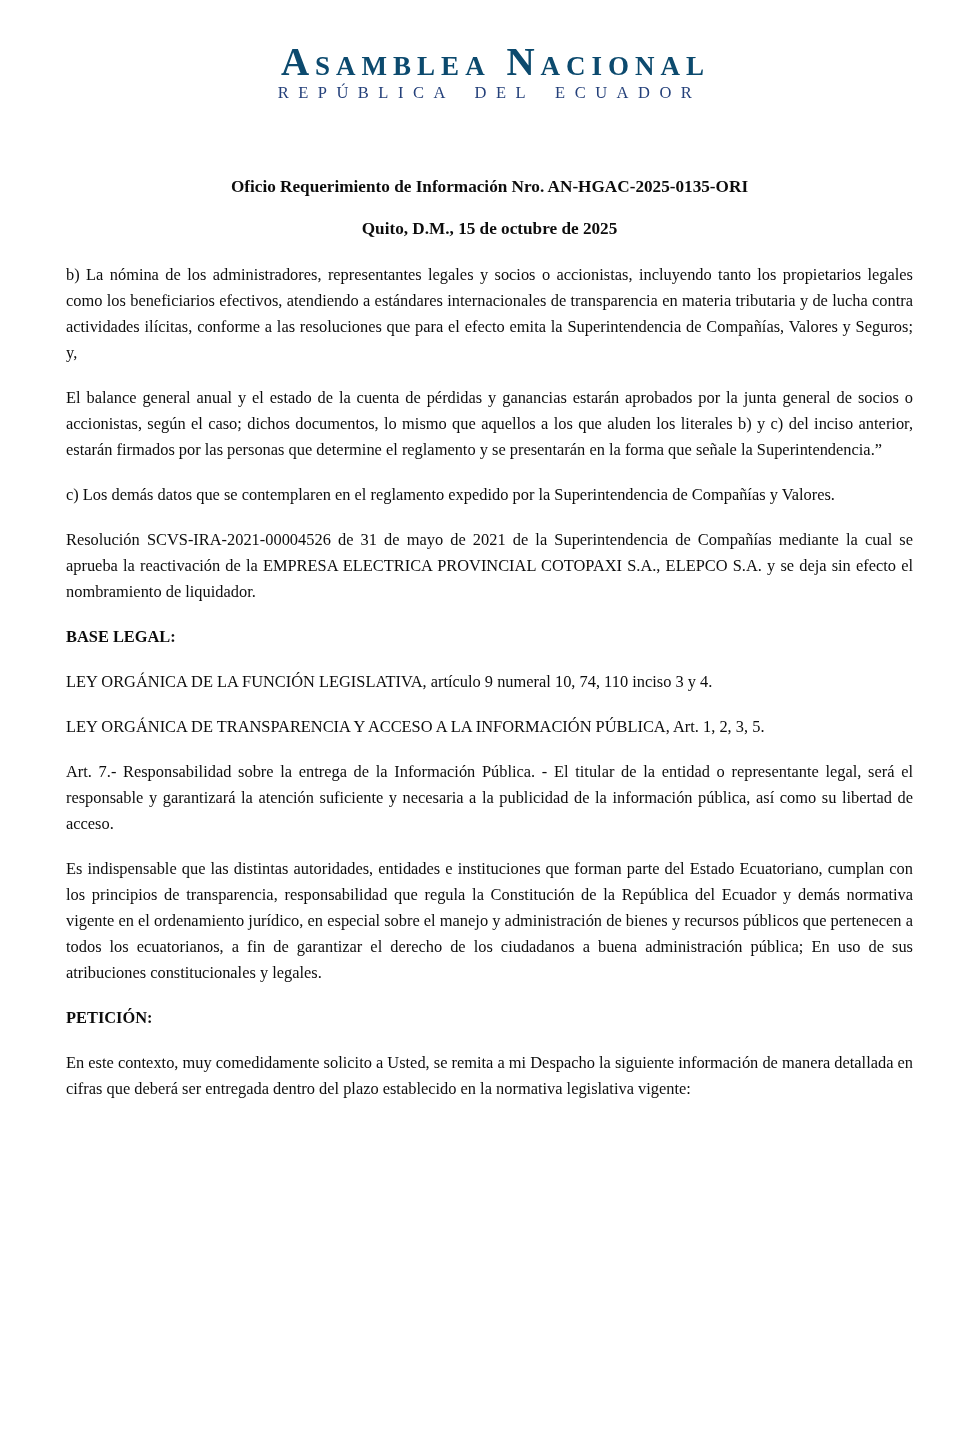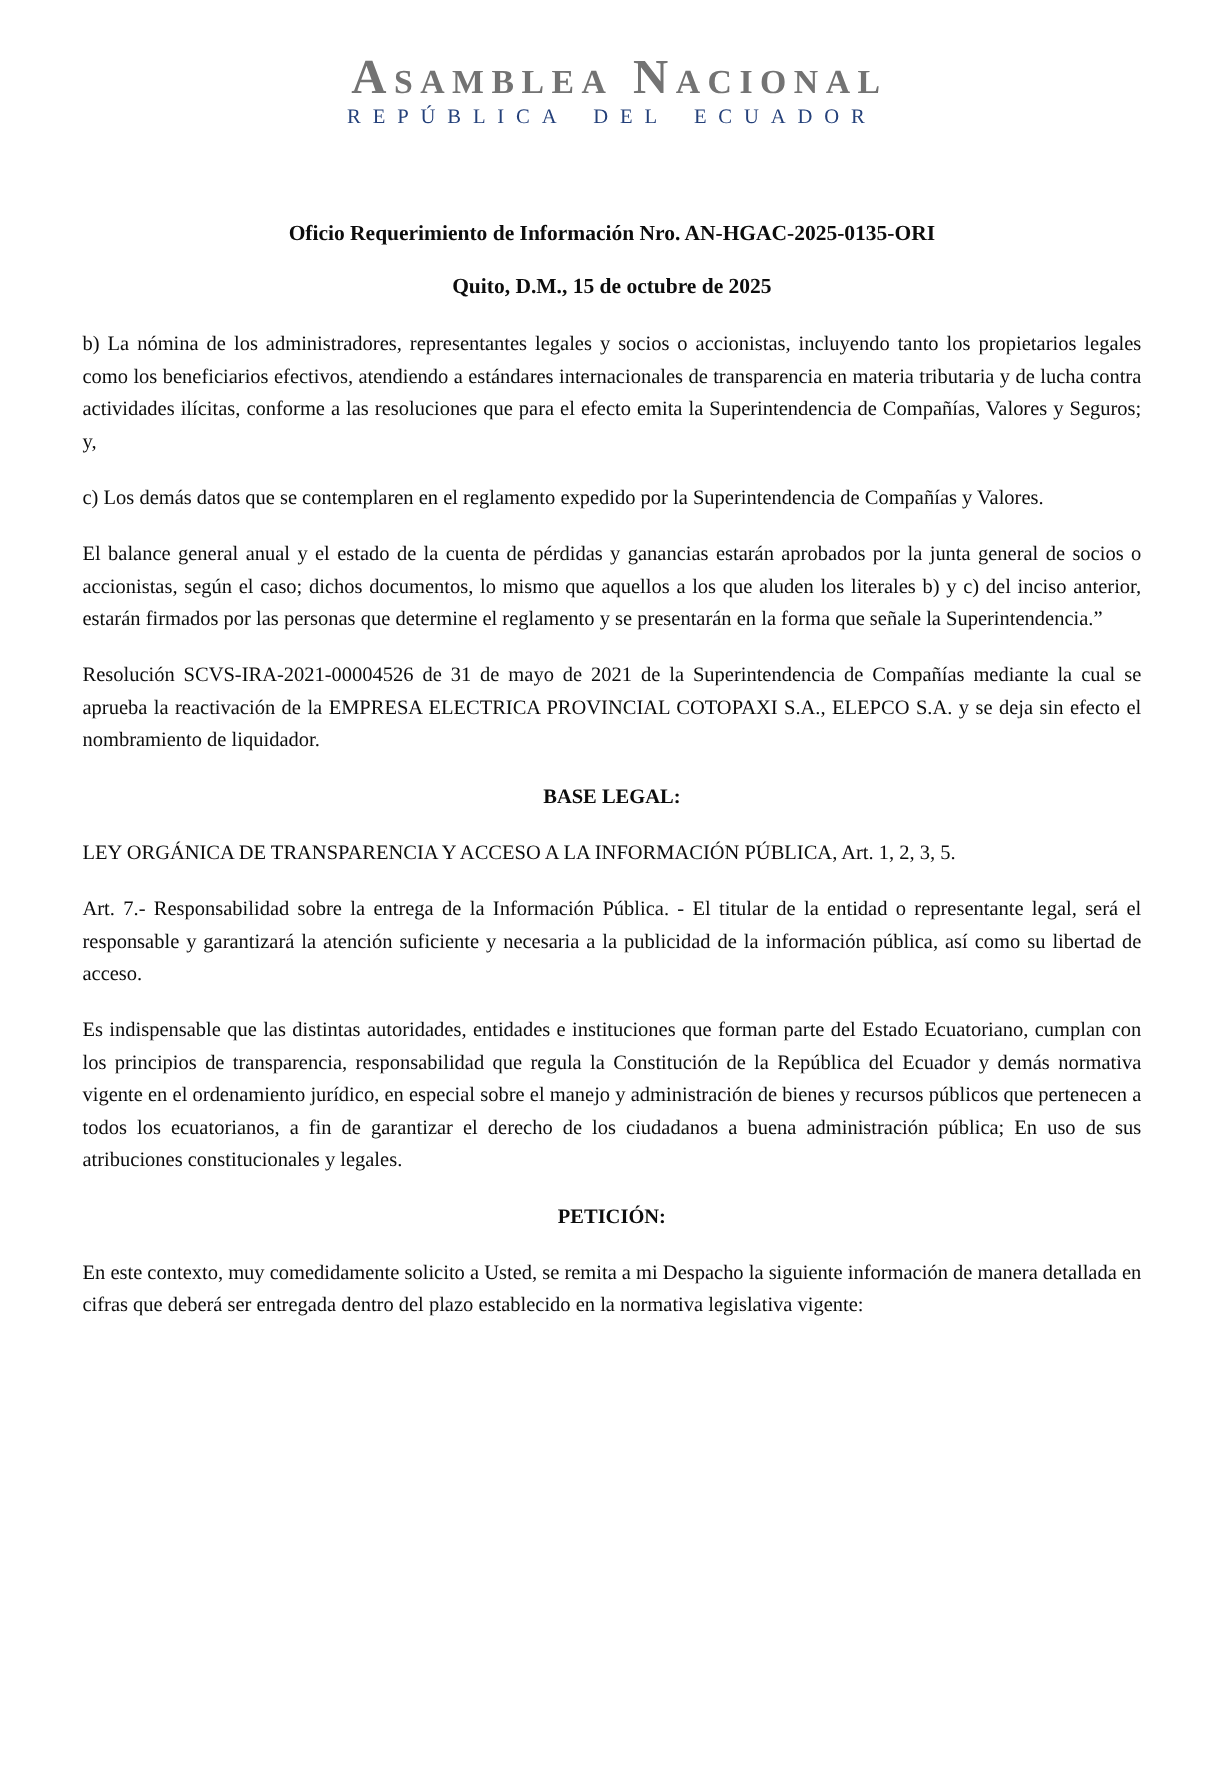--- a/index.html
+++ b/index.html
@@ -27,7 +27,7 @@
     font-weight: 700;
     font-size: 39px;
     letter-spacing: 6px;
-    color: #737373;
+    color: #0c4a6e;
     padding-left: 12px;
   }
   .brand-subtitle {

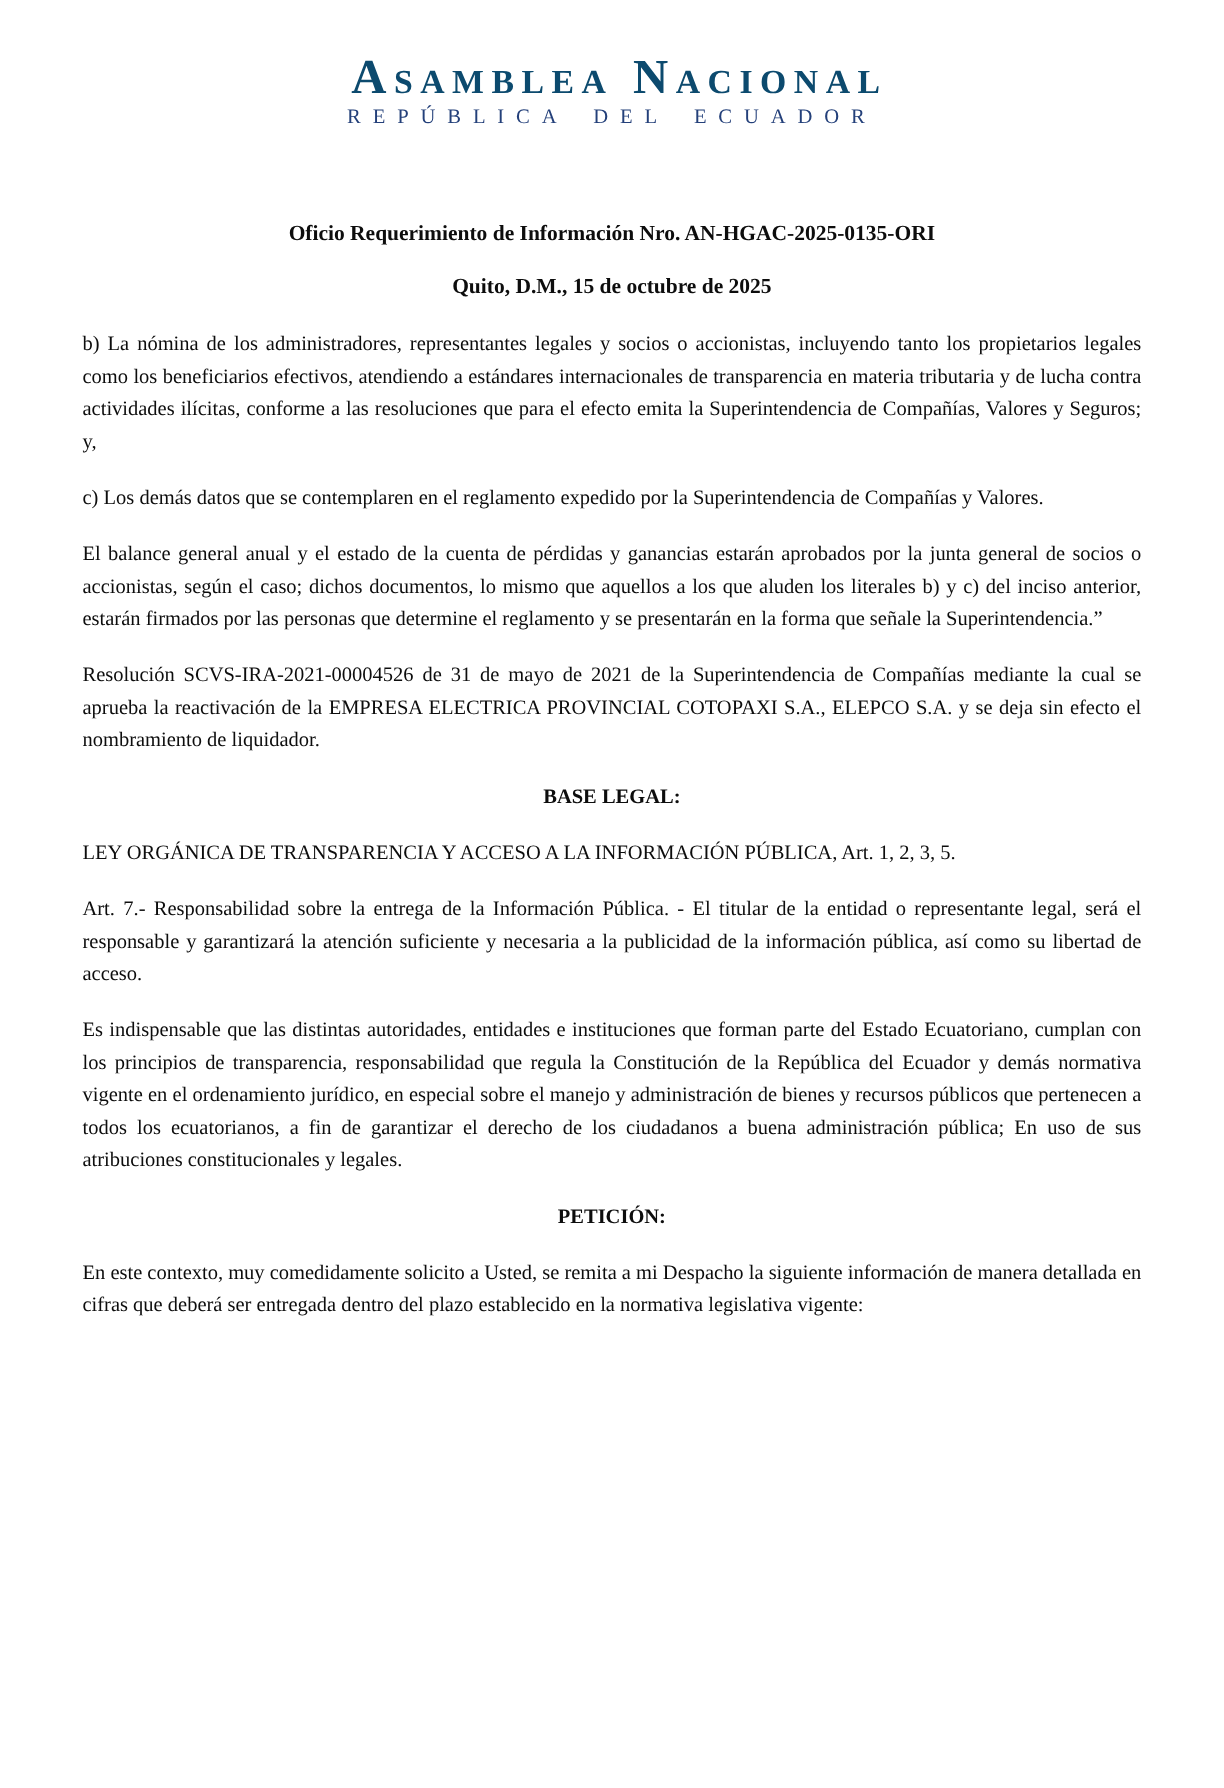--- a/index.html
+++ b/index.html
@@ -86,8 +86,8 @@
 
   <div class="content">
     <p>b) La nómina de los administradores, representantes legales y socios o accionistas, incluyendo tanto los propietarios legales como los beneficiarios efectivos, atendiendo a estándares internacionales de transparencia en materia tributaria y de lucha contra actividades ilícitas, conforme a las resoluciones que para el efecto emita la Superintendencia de Compañías, Valores y Seguros; y,</p>
+    <p>El balance general anual y el estado de la cuenta de pérdidas y ganancias estarán aprobados por la junta general de socios o accionistas, según el caso; dichos documentos, lo mismo que aquellos a los que aluden los literales b) y c) del inciso anterior, estarán firmados por las personas que determine el reglamento y se presentarán en la forma que señale la Superintendencia.”</p>
     <p>c) Los demás datos que se contemplaren en el reglamento expedido por la Superintendencia de Compañías y Valores.</p>
-    <p>El balance general anual y el estado de la cuenta de pérdidas y ganancias estarán aprobados por la junta general de socios o accionistas, según el caso; dichos documentos, lo mismo que aquellos a los que aluden los literales b) y c) del inciso anterior, estarán firmados por las personas que determine el reglamento y se presentarán en la forma que señale la Superintendencia.”</p>
     <p>Resolución SCVS-IRA-2021-00004526 de 31 de mayo de 2021 de la Superintendencia de Compañías mediante la cual se aprueba la reactivación de la EMPRESA ELECTRICA PROVINCIAL COTOPAXI S.A., ELEPCO S.A. y se deja sin efecto el nombramiento de liquidador.</p>
     <p class="section-heading">BASE LEGAL:</p>
     <p>LEY ORGÁNICA DE TRANSPARENCIA Y ACCESO A LA INFORMACIÓN PÚBLICA, Art. 1, 2, 3, 5.</p>

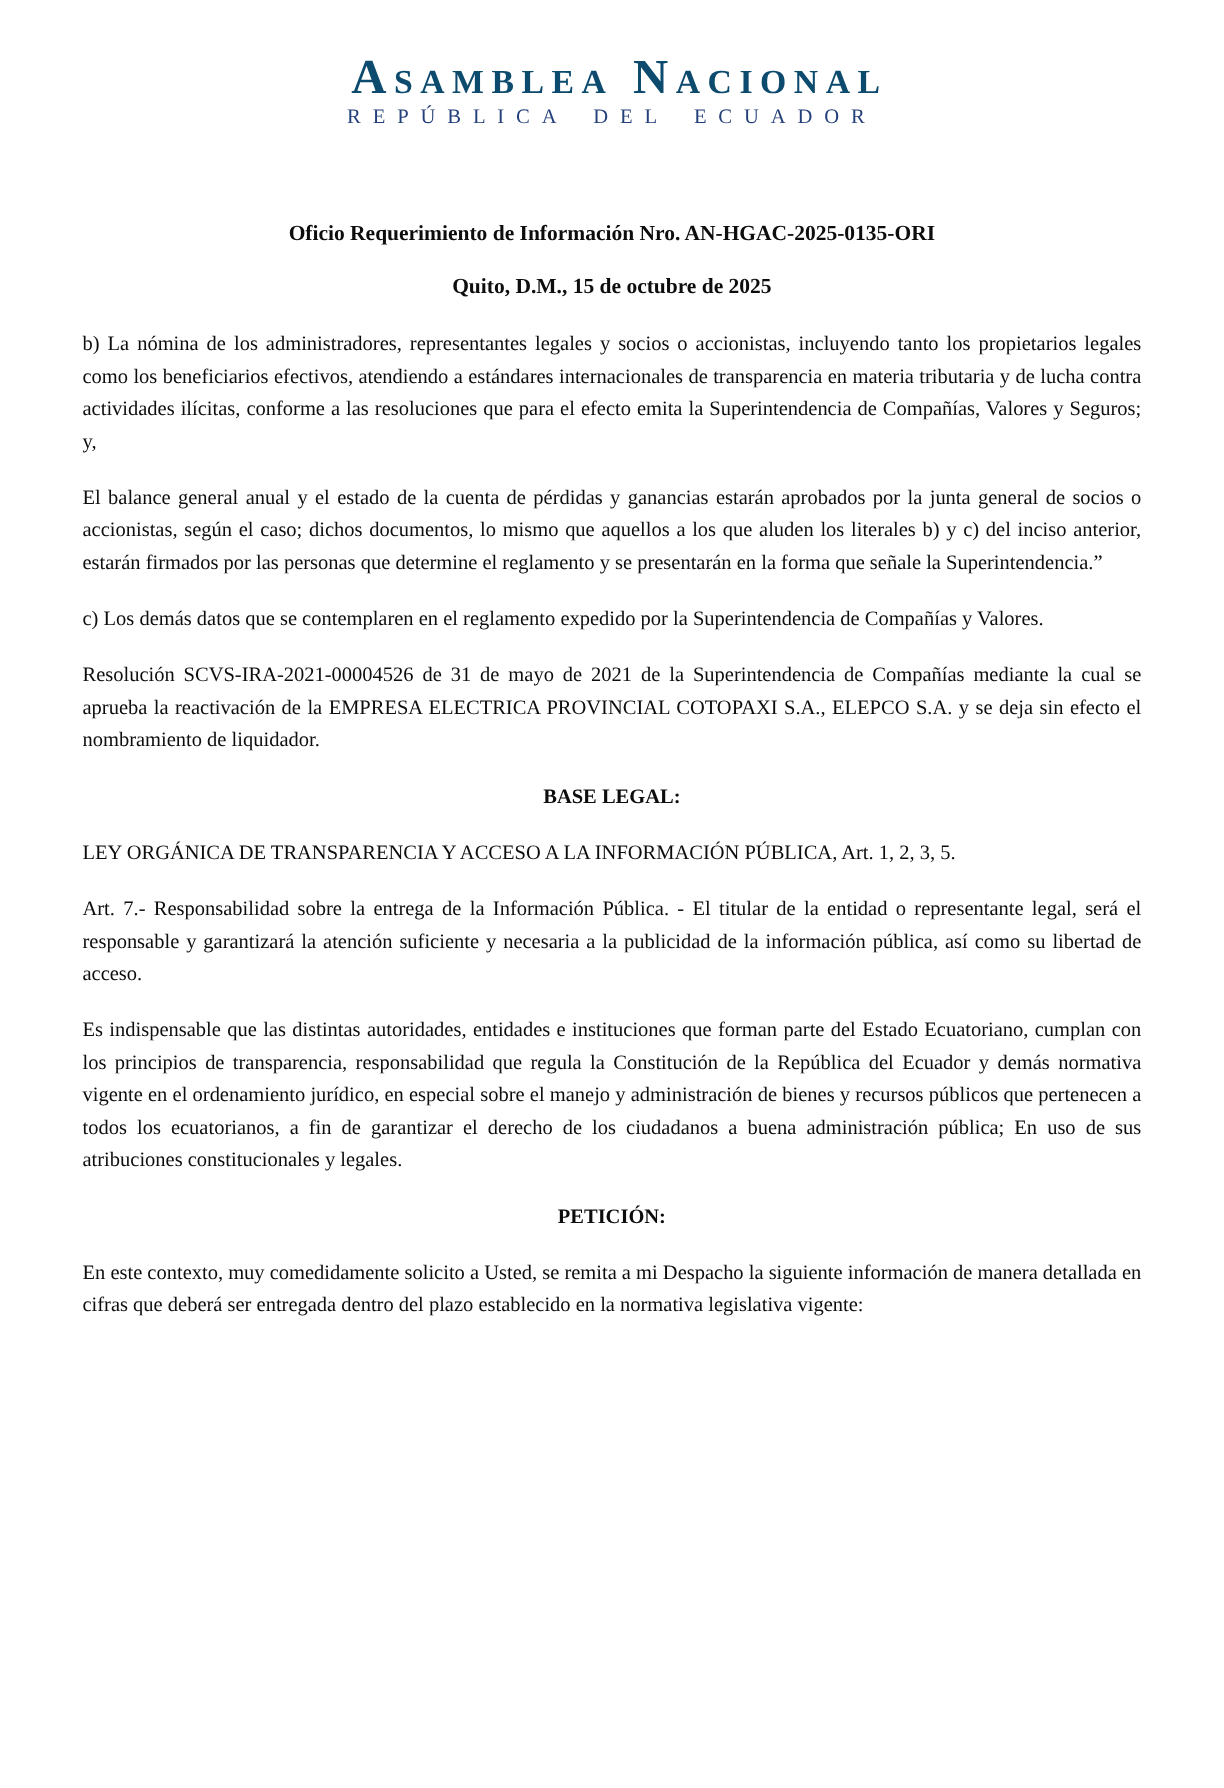--- a/index.html
+++ b/index.html
@@ -65,7 +65,7 @@
   }
   .content p.section-heading {
     font-weight: 700;
-    text-align: center;
+    text-align: left;
     margin-top: 6px;
   }
 </style>

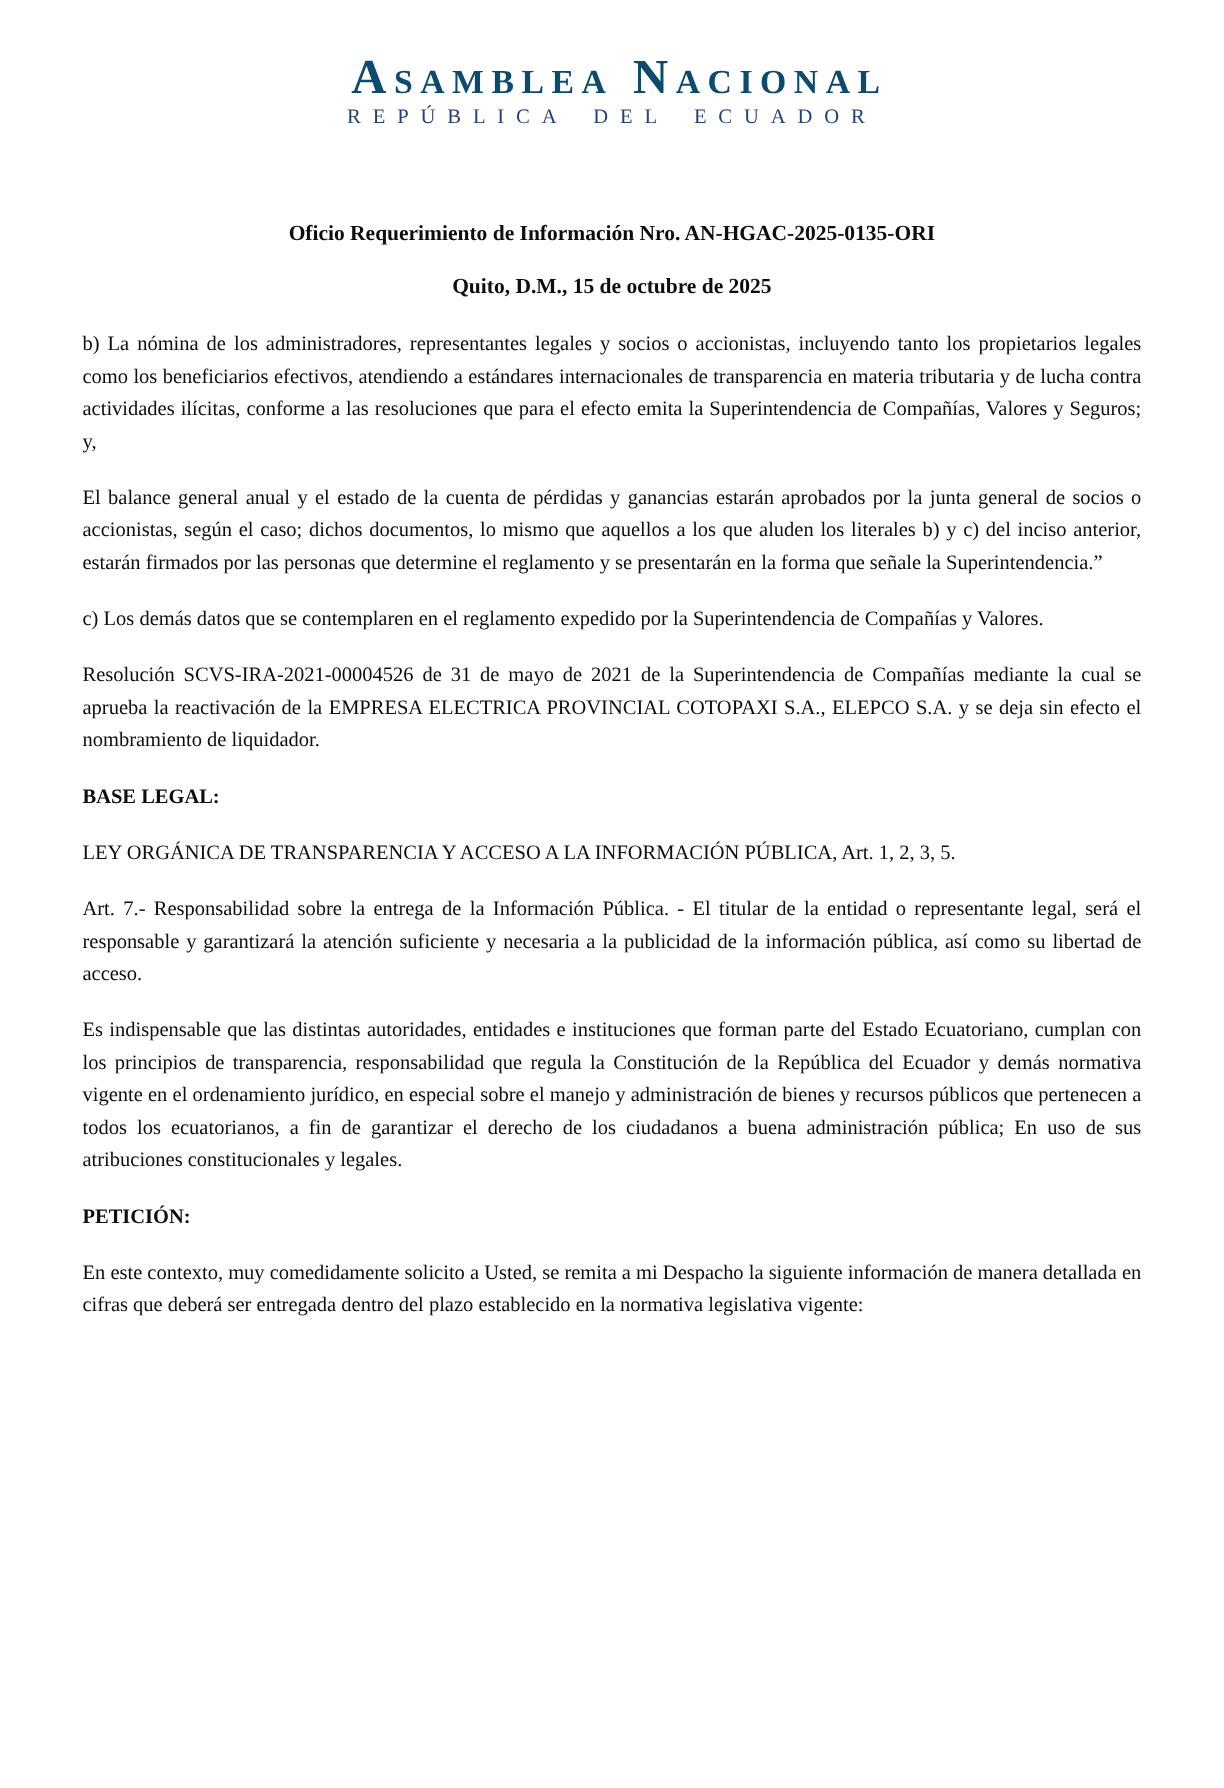--- a/index.html
+++ b/index.html
@@ -90,6 +90,7 @@
     <p>c) Los demás datos que se contemplaren en el reglamento expedido por la Superintendencia de Compañías y Valores.</p>
     <p>Resolución SCVS-IRA-2021-00004526 de 31 de mayo de 2021 de la Superintendencia de Compañías mediante la cual se aprueba la reactivación de la EMPRESA ELECTRICA PROVINCIAL COTOPAXI S.A., ELEPCO S.A. y se deja sin efecto el nombramiento de liquidador.</p>
     <p class="section-heading">BASE LEGAL:</p>
+    <p>LEY ORGÁNICA DE LA FUNCIÓN LEGISLATIVA, artículo 9 numeral 10, 74, 110 inciso 3 y 4.</p>
     <p>LEY ORGÁNICA DE TRANSPARENCIA Y ACCESO A LA INFORMACIÓN PÚBLICA, Art. 1, 2, 3, 5.</p>
     <p>Art. 7.- Responsabilidad sobre la entrega de la Información Pública. - El titular de la entidad o representante legal, será el responsable y garantizará la atención suficiente y necesaria a la publicidad de la información pública, así como su libertad de acceso.</p>
     <p>Es indispensable que las distintas autoridades, entidades e instituciones que forman parte del Estado Ecuatoriano, cumplan con los principios de transparencia, responsabilidad que regula la Constitución de la República del Ecuador y demás normativa vigente en el ordenamiento jurídico, en especial sobre el manejo y administración de bienes y recursos públicos que pertenecen a todos los ecuatorianos, a fin de garantizar el derecho de los ciudadanos a buena administración pública; En uso de sus atribuciones constitucionales y legales.</p>

